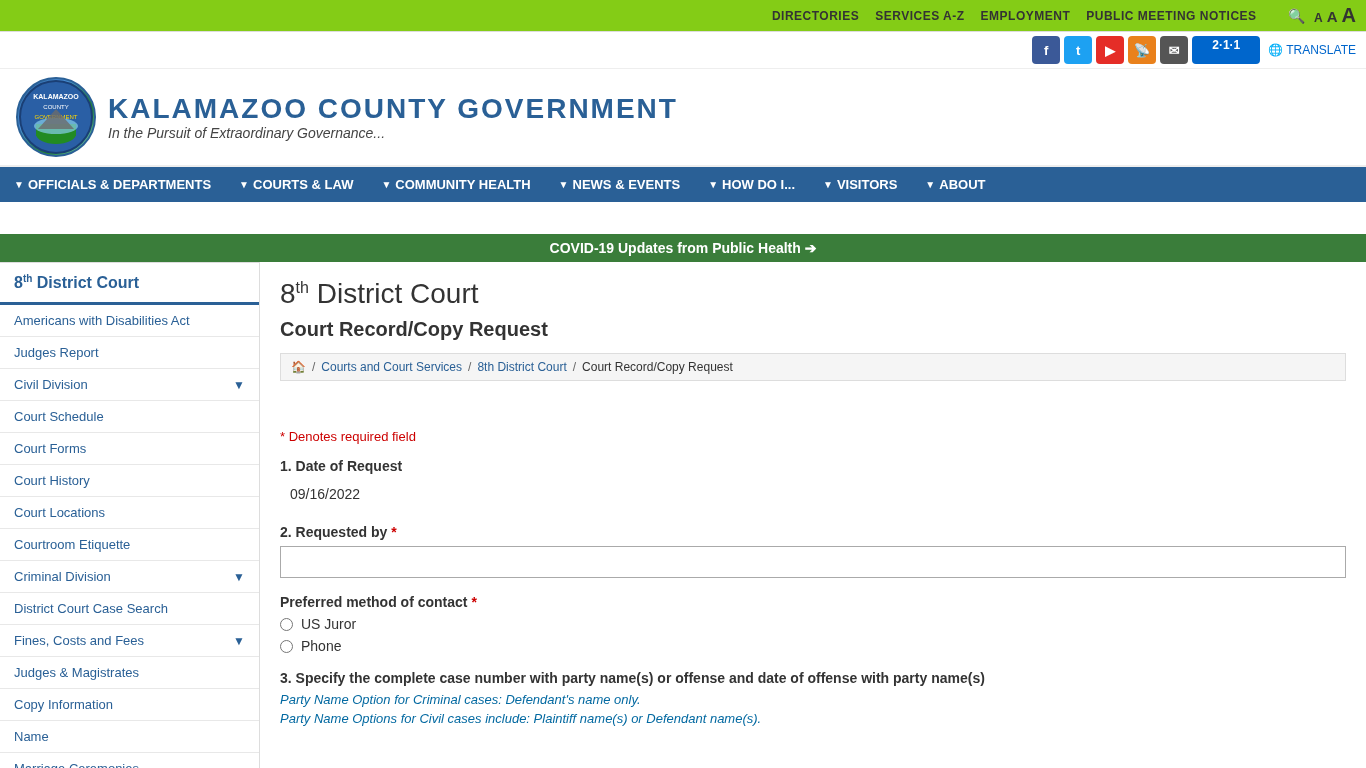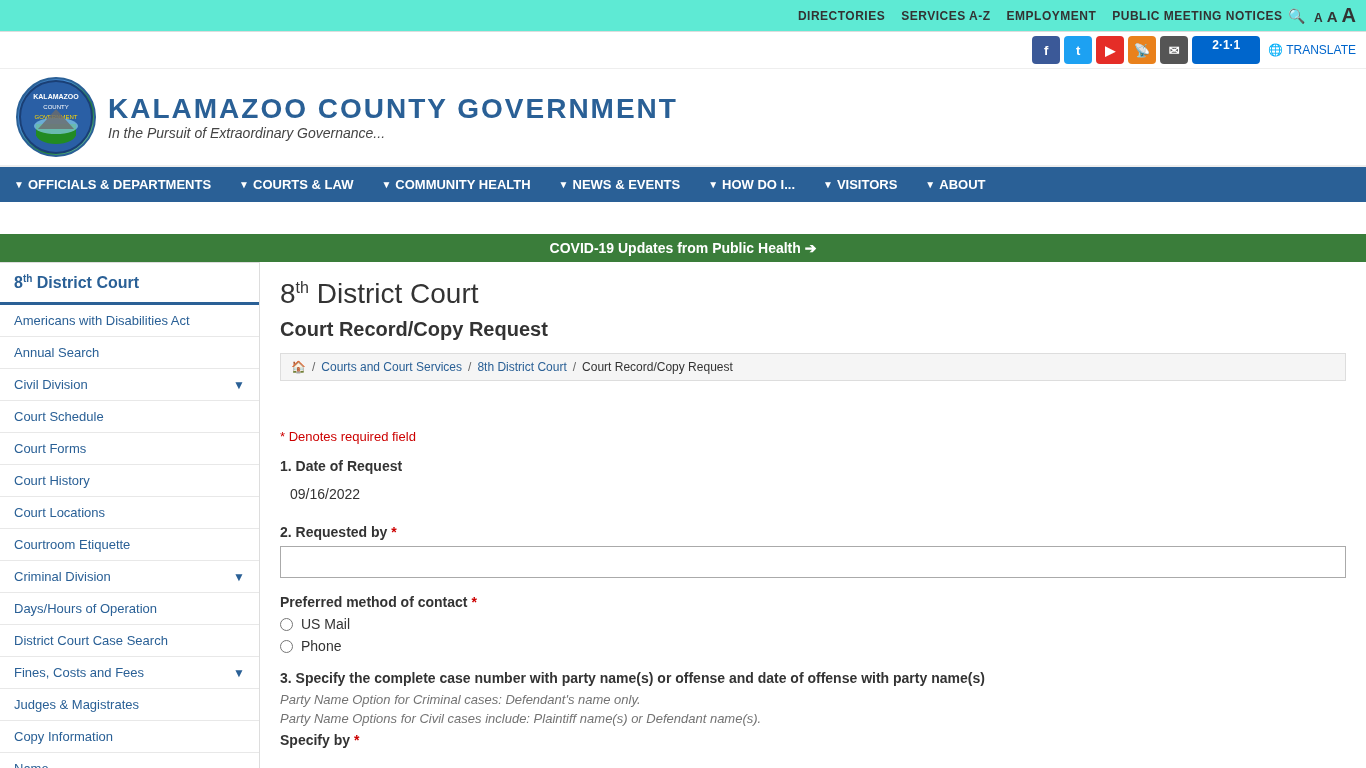--- a/index.html
+++ b/index.html
@@ -7,13 +7,13 @@
 
     
     .top-bar {
-      background: #5eead4;
+      background: #84cc16;
       border-bottom: 1px solid #ddd;
       display: flex;
       justify-content: flex-end;
       align-items: center;
       padding: 4px 10px;
-      gap: 6px;
+      gap: 32px;
     }
     .top-bar-links {
       display: flex;

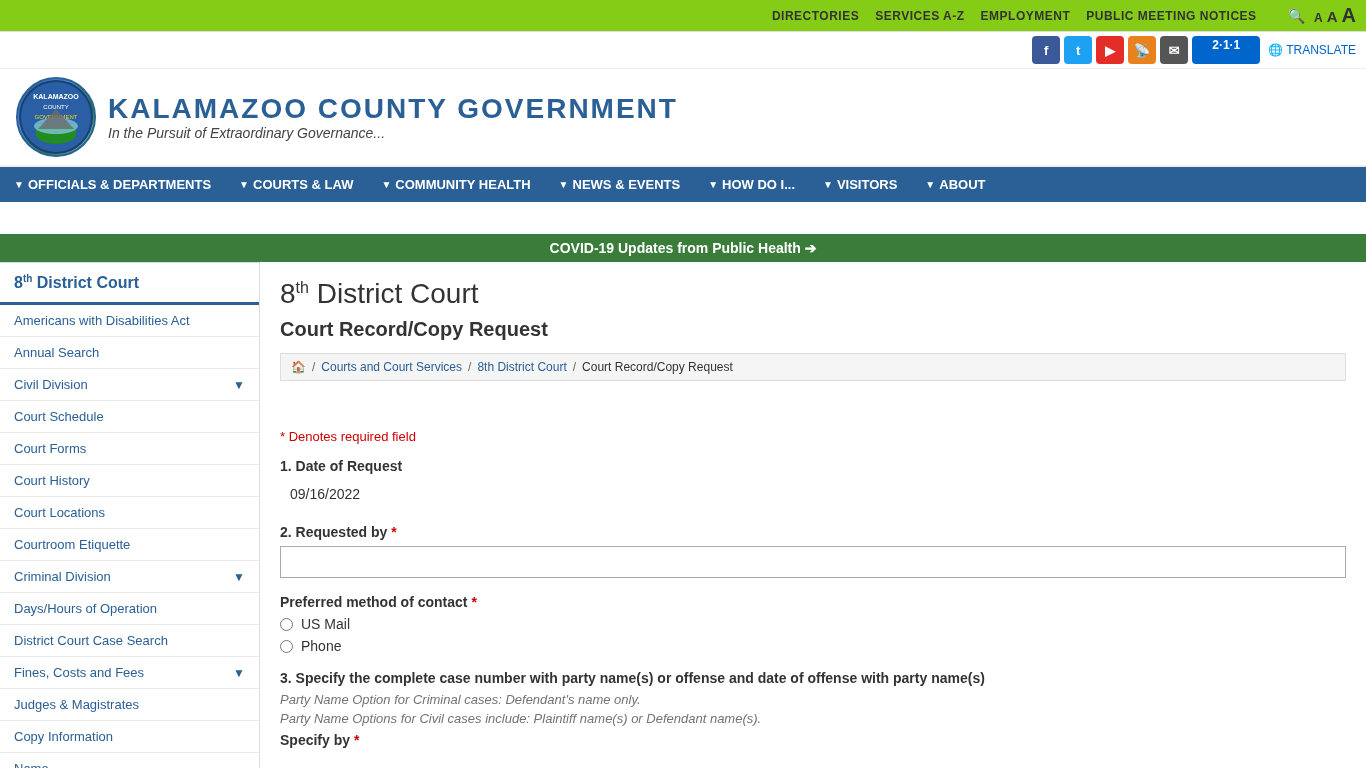--- a/index.html
+++ b/index.html
@@ -310,7 +310,7 @@
       <span>Americans with Disabilities Act</span>
     </div>
     <div class="sidebar-item">
-      <span>Annual Search</span>
+      <span>Judges Report</span>
     </div>
     <div class="sidebar-item">
       <span>Civil Division</span>

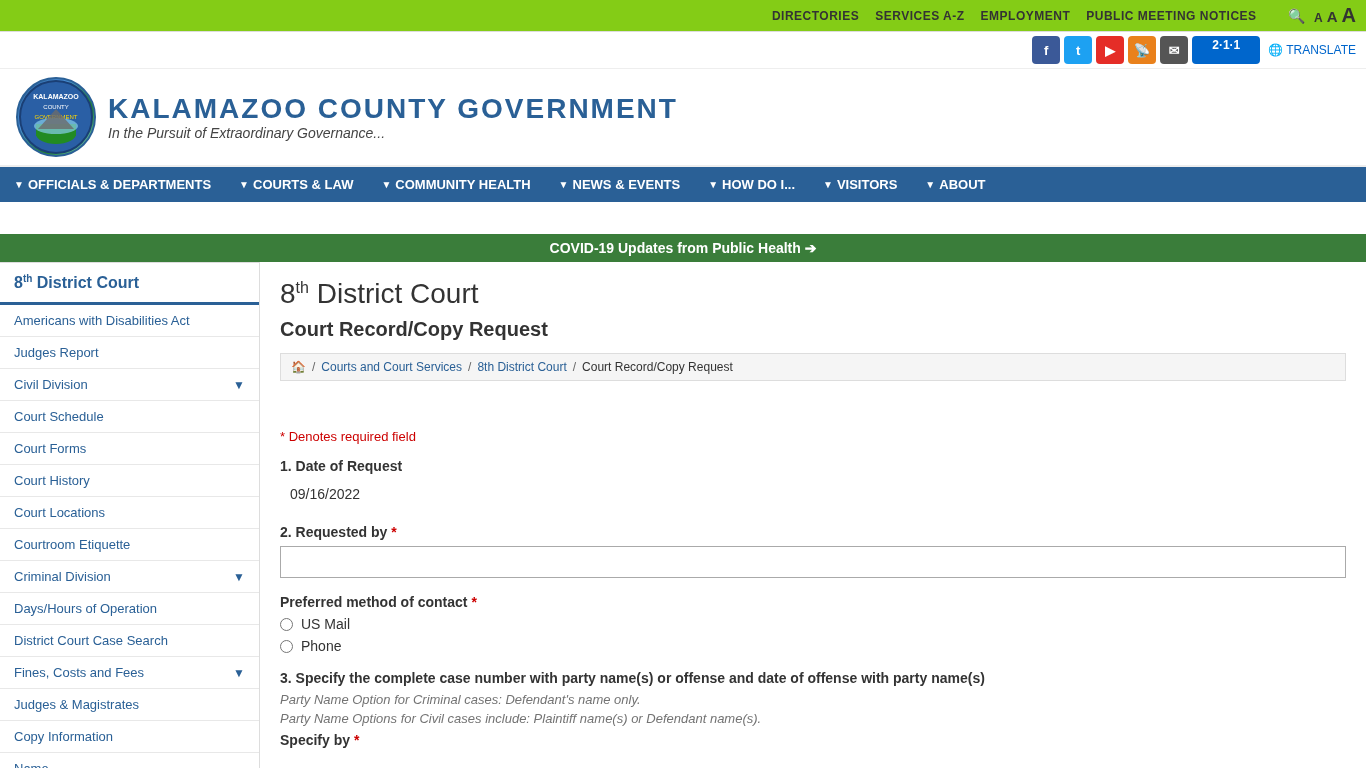--- a/index.html
+++ b/index.html
@@ -334,9 +334,6 @@
     <div class="sidebar-item">
       <span>Criminal Division</span>
       <span class="arrow">▼</span>
-    </div>
-    <div class="sidebar-item">
-      <span>Days/Hours of Operation</span>
     </div>
     <div class="sidebar-item">
       <span>District Court Case Search</span>

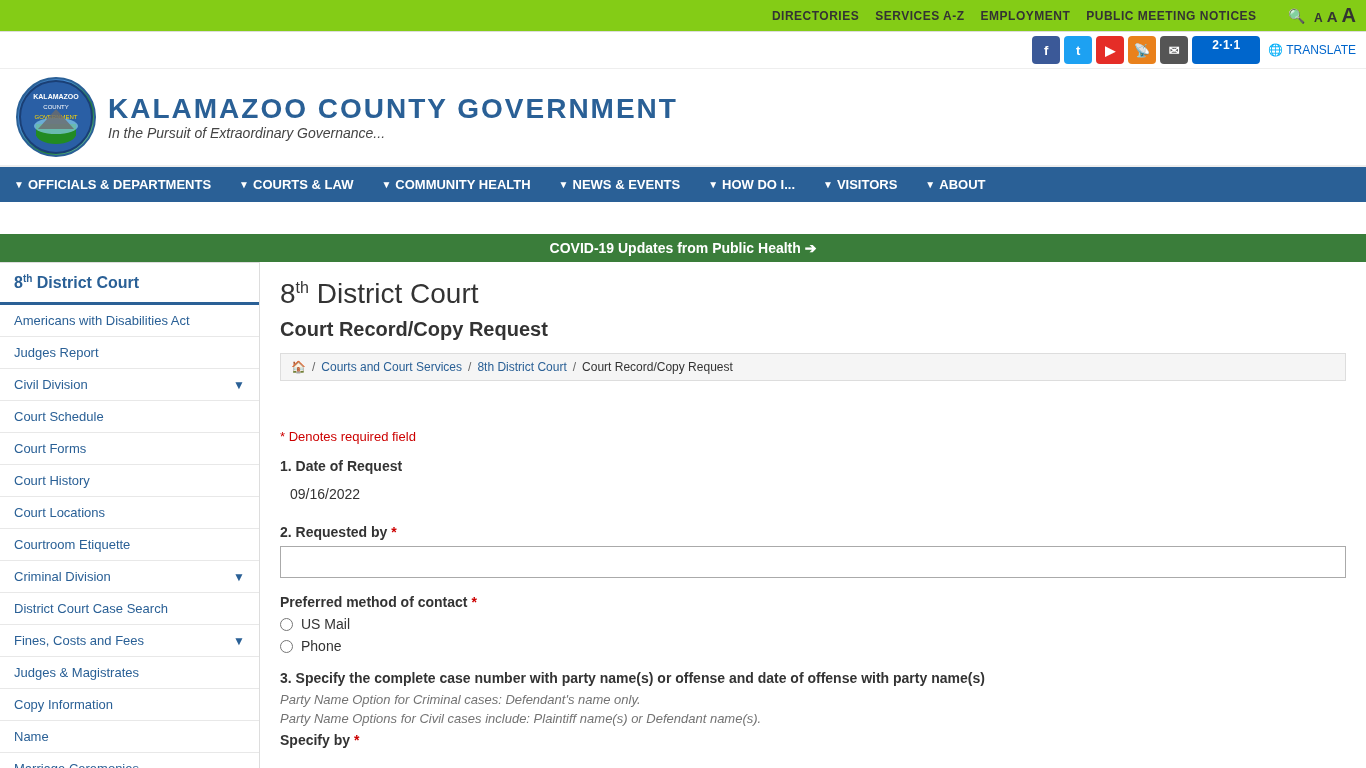--- a/index.html
+++ b/index.html
@@ -396,7 +396,7 @@
       <div class="radio-group">
         <div class="radio-item">
           <input type="radio" name="contact" style="">
-          <span>US Mail</span>
+          <span>US Juror</span>
         </div>
         <div class="radio-item">
           <input type="radio" name="contact" style="">

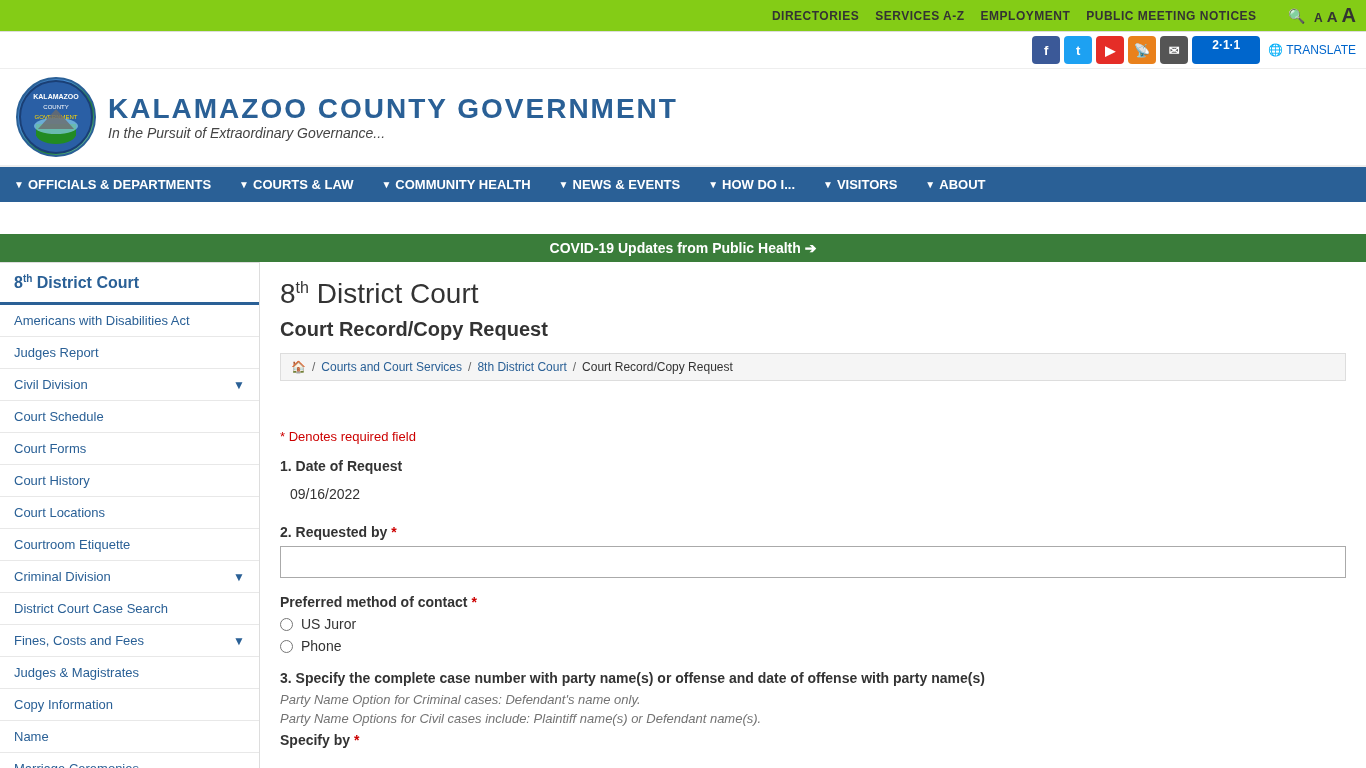--- a/index.html
+++ b/index.html
@@ -207,7 +207,7 @@
     }
     .radio-item input[type="radio"] { cursor: pointer; }
     .question-text { font-weight: bold; font-size: 14px; margin-bottom: 6px; }
-    .hint-text { font-style: italic; color: #737373; font-size: 13px; margin-bottom: 4px; }
+    .hint-text { font-style: italic; color: #0369a1; font-size: 13px; margin-bottom: 4px; }
   </style>
 </head>
 <body>

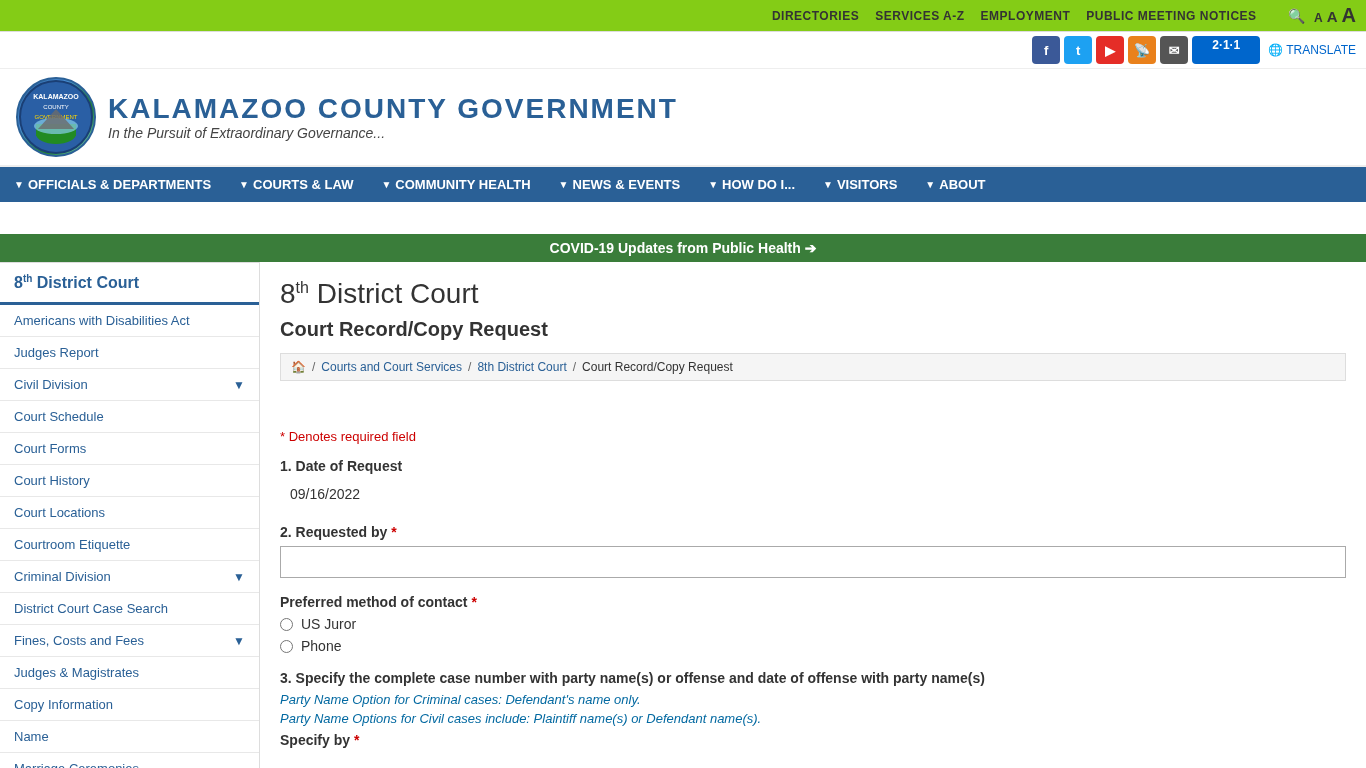--- a/index.html
+++ b/index.html
@@ -409,12 +409,6 @@
       <div class="question-text">3. Specify the complete case number with party name(s) or offense and date of offense with party name(s)</div>
       <div class="hint-text">Party Name Option for Criminal cases: Defendant's name only.</div>
       <div class="hint-text">Party Name Options for Civil cases include: Plaintiff name(s) or Defendant name(s).</div>
-      <div style="margin-top:6px;">
-        <strong>
-          <span>Specify by</span>
-          <span style="color:#cc0000;">*</span>
-        </strong>
-      </div>
     </div>
   </main>
 </div>

